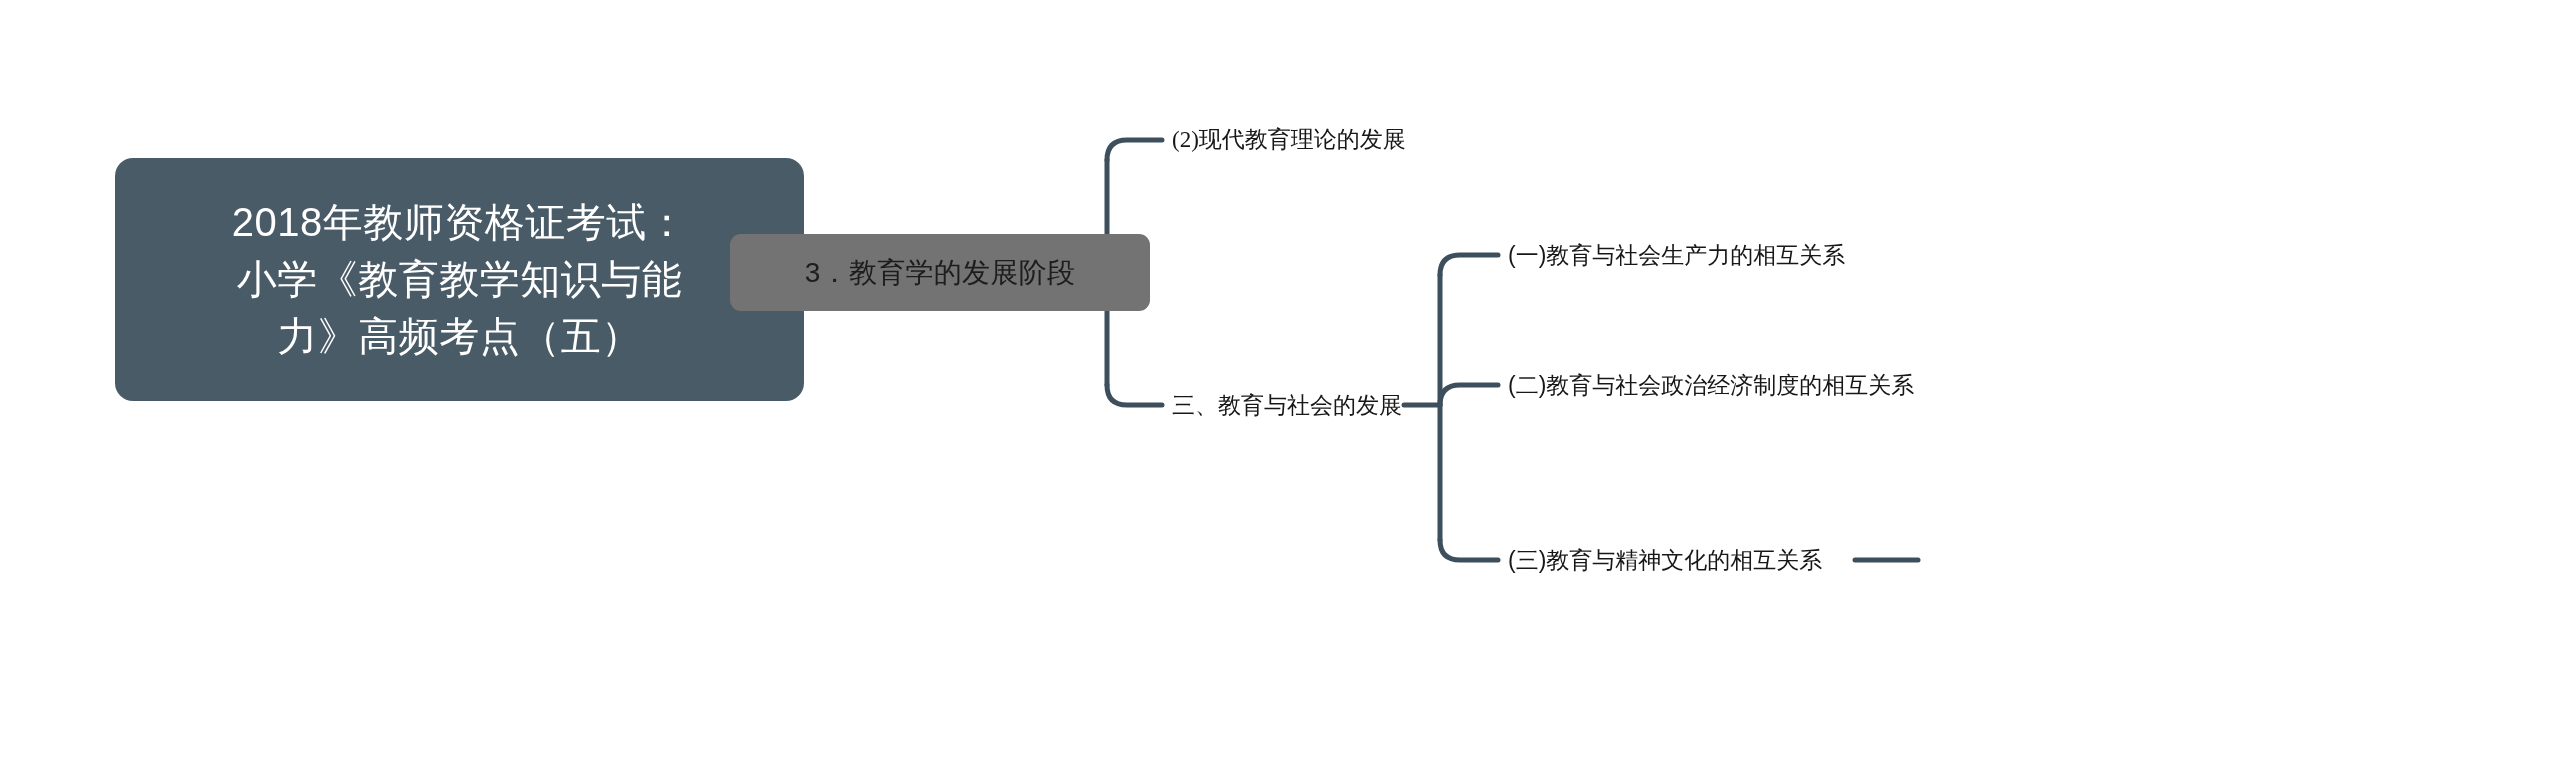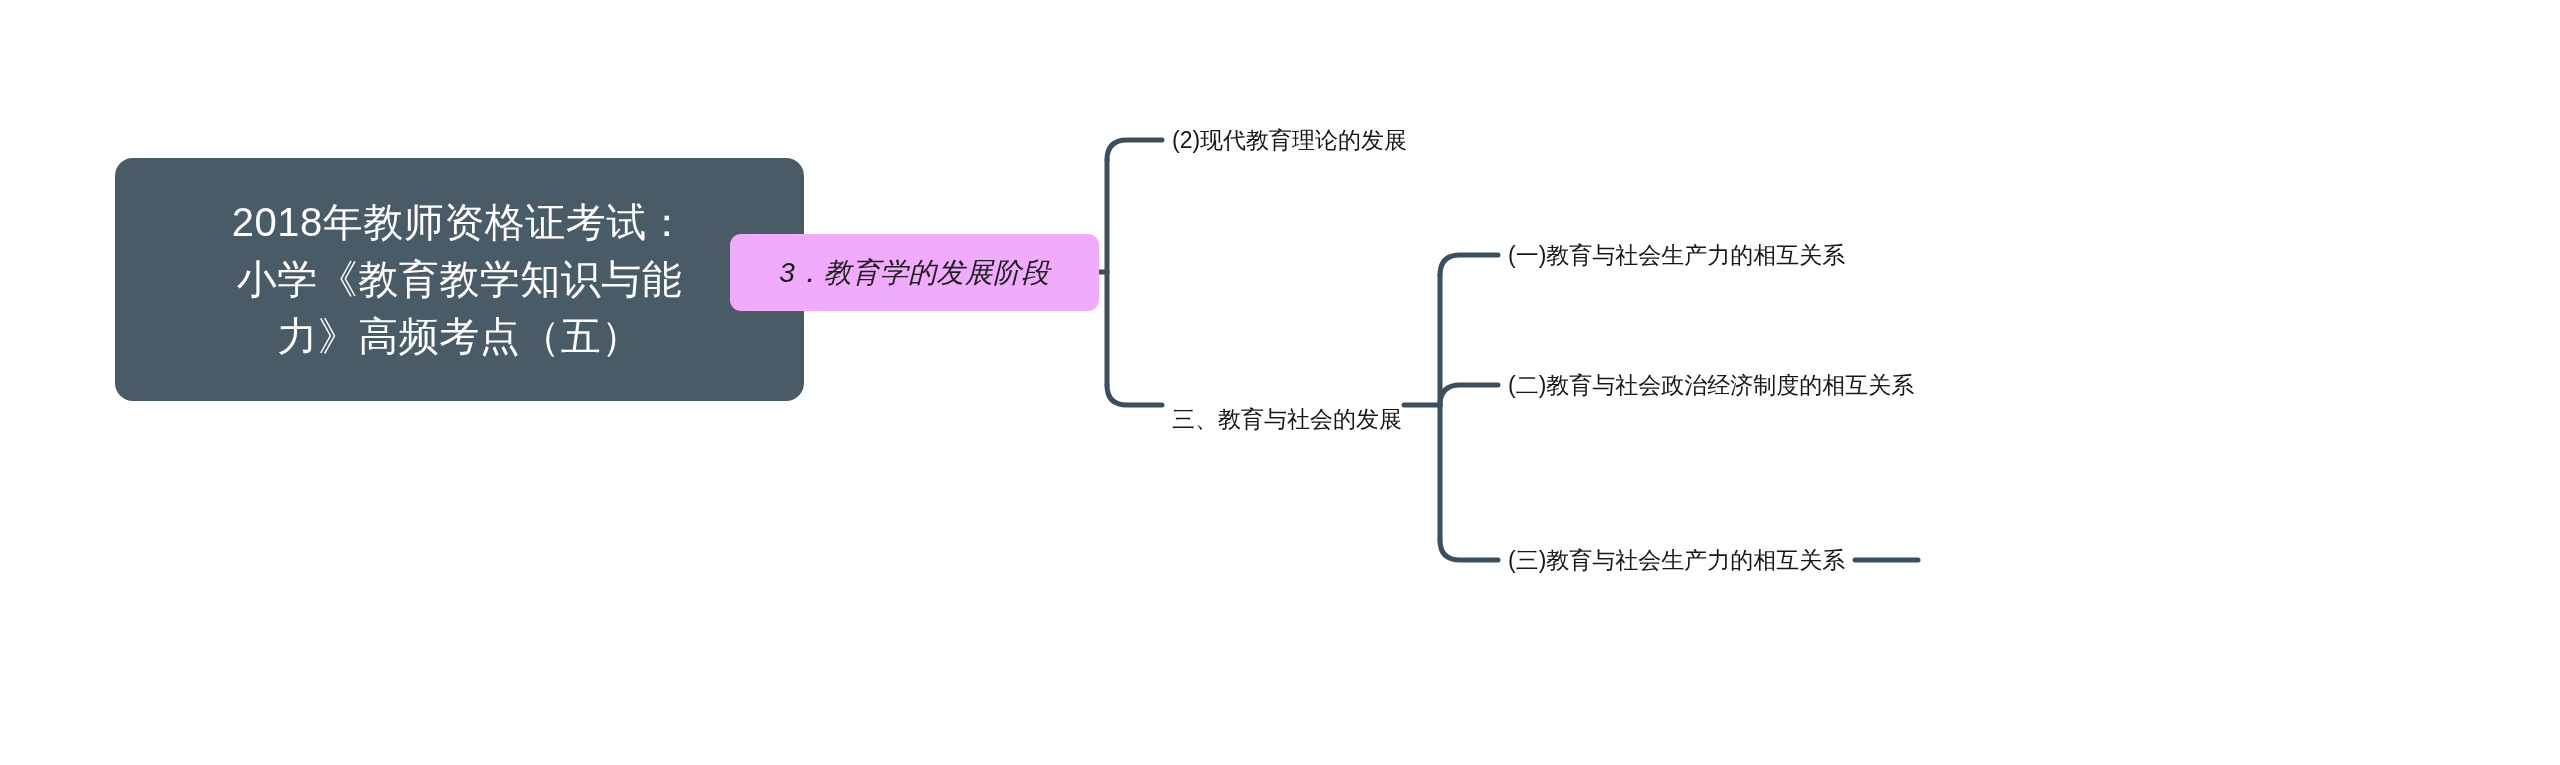--- a/index.html
+++ b/index.html
@@ -140,7 +140,7 @@
     <div class="blue-text">3．教育学的发展阶段</div>
   </div>
 
-  <div class="leaf" style="left:1172px; top:140px;">(2)现代教育理论的发展</div>
+  <div class="leaf" style="left:1172px; top:140px;font-family:Liberation Serif, serif;">(2)现代教育理论的发展</div>
 
   <div class="leaf" style="left:1172px; top:405px;margin-top:14px;">三、教育与社会的发展</div>
 

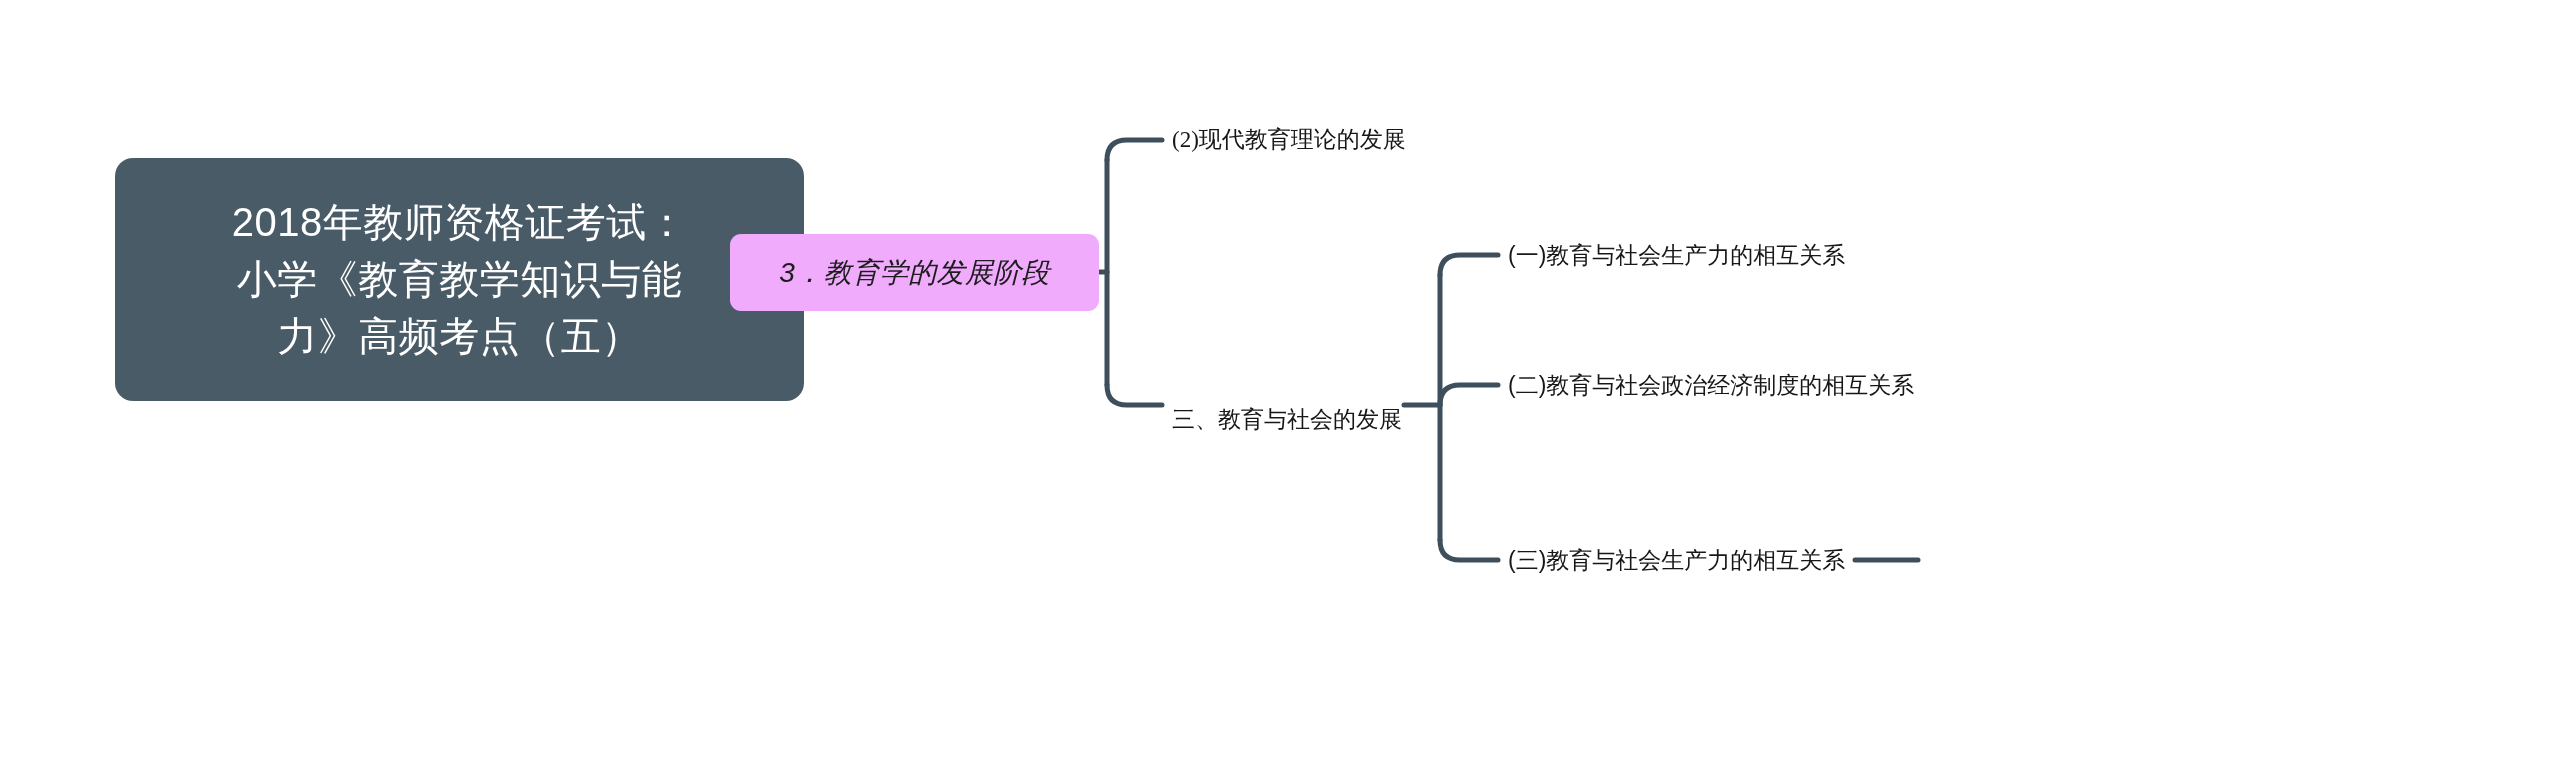--- a/index.html
+++ b/index.html
@@ -57,15 +57,14 @@
     position: absolute;
     left: 730px;
     top: 234px;
-    width: 369px;
+    width: 420px;
     height: 77px;
     box-sizing: border-box;
-    background: #f0abfc;
+    background: #737373;
     border-radius: 11px;
     display: flex;
     align-items: center;
     justify-content: center;
-    font-style: italic;
   }
   .blue-text {
     color: #1d1d1d;

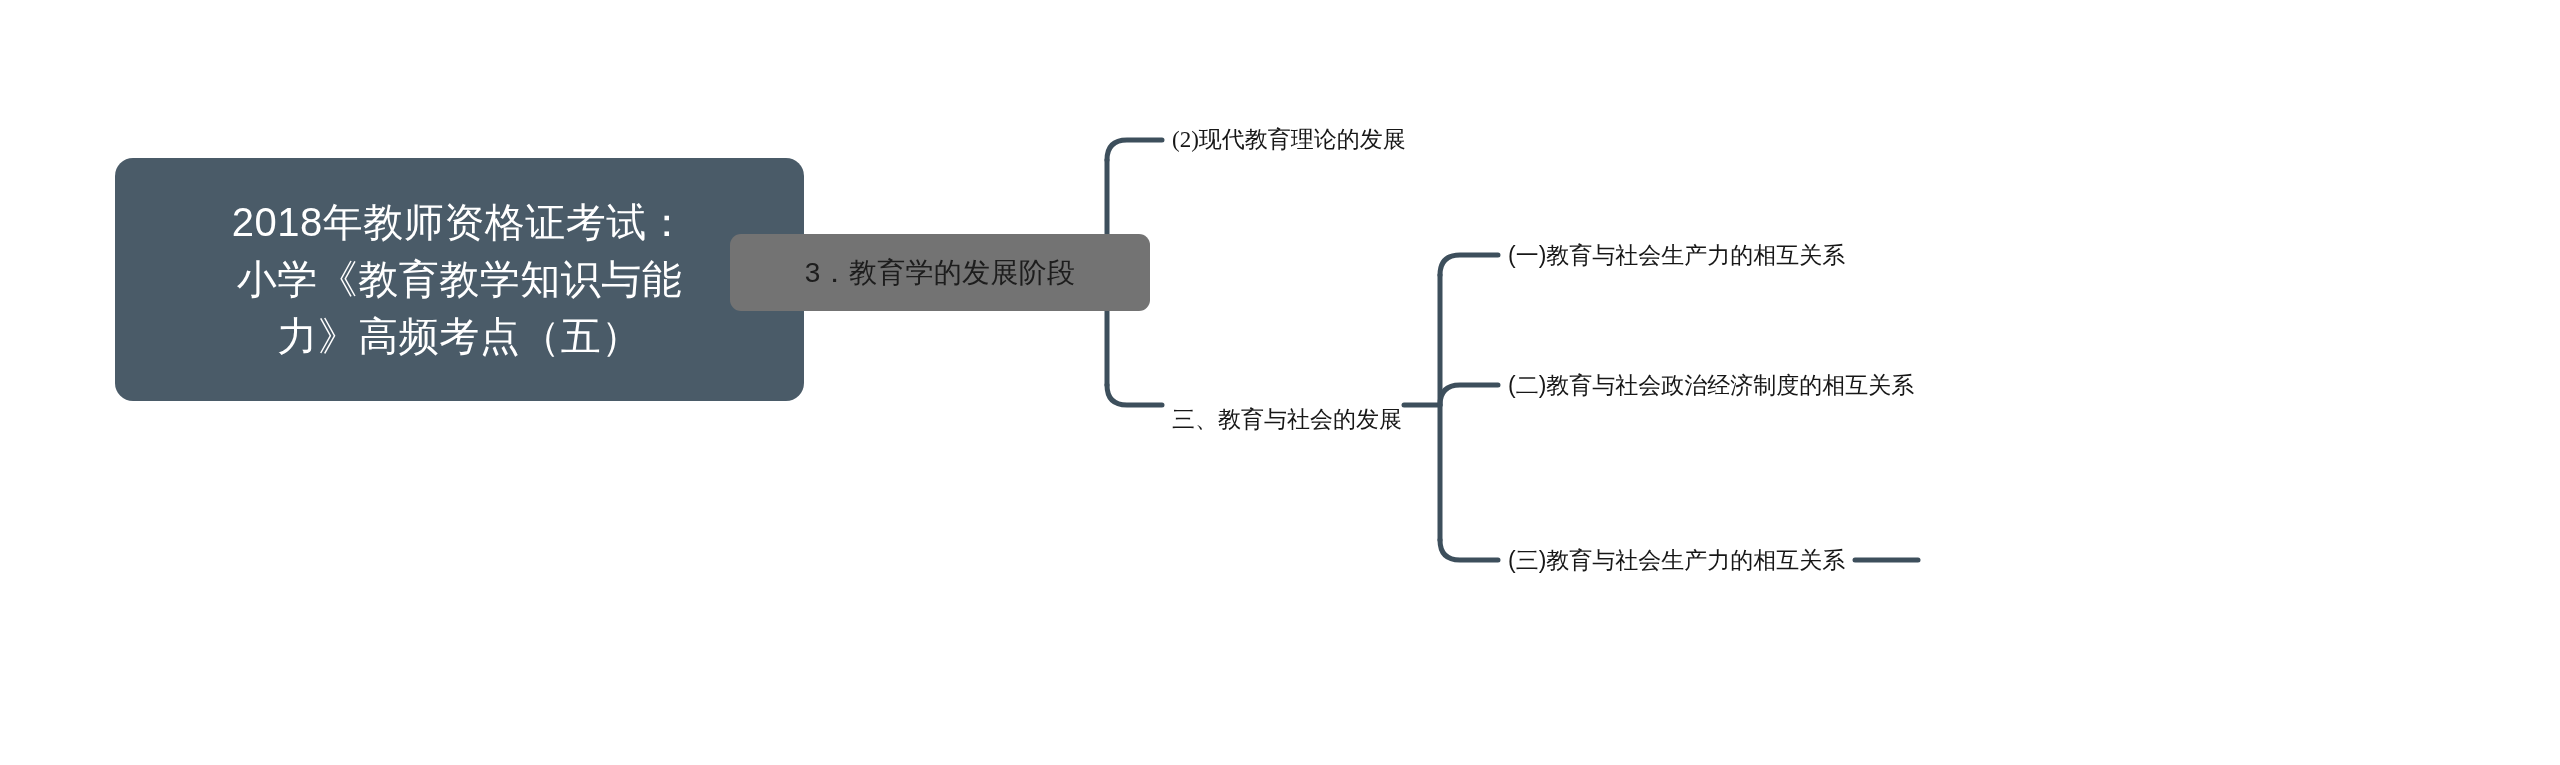--- a/index.html
+++ b/index.html
@@ -141,7 +141,7 @@
 
   <div class="leaf" style="left:1172px; top:140px;font-family:Liberation Serif, serif;">(2)现代教育理论的发展</div>
 
-  <div class="leaf" style="left:1172px; top:405px;margin-top:14px;">三、教育与社会的发展</div>
+  <div class="leaf" style="left:1172px; top:405px;">三、教育与社会的发展</div>
 
   <div class="leaf" style="left:1508px; top:385px;">(二)教育与社会政治经济制度的相互关系</div>
 

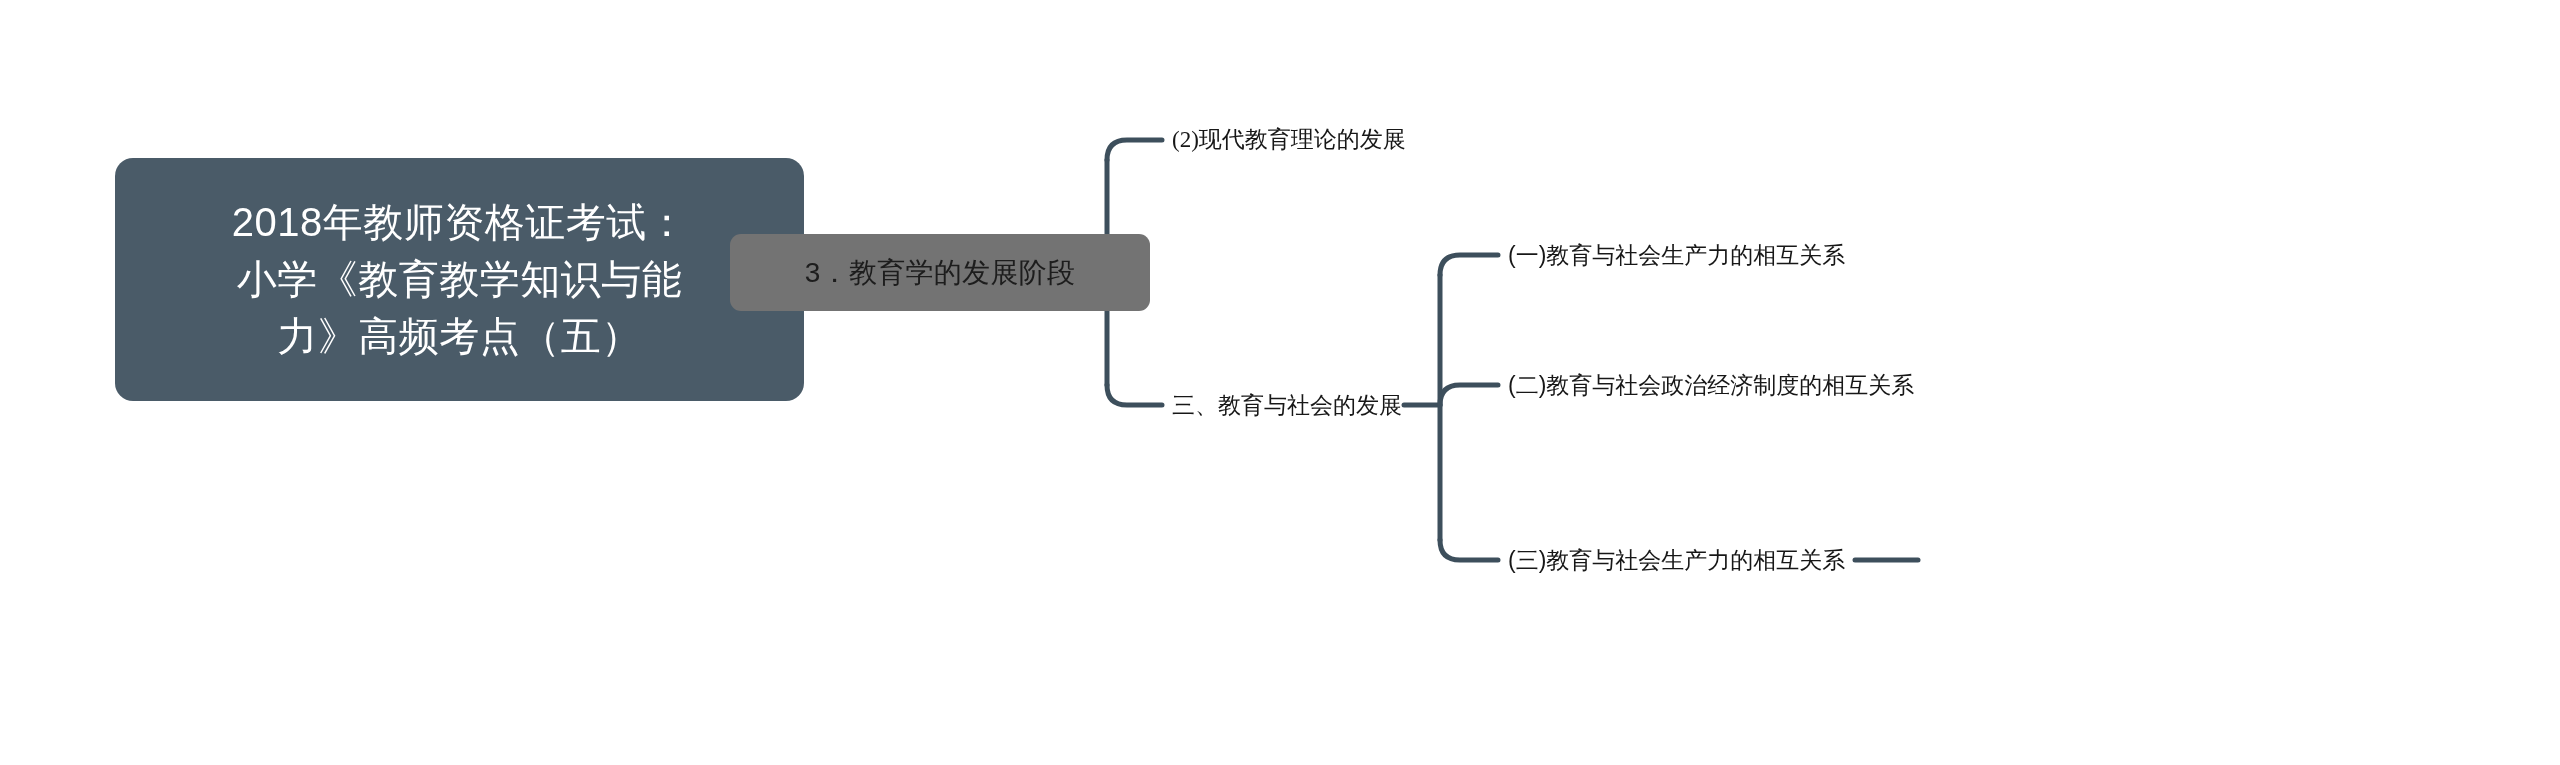--- a/index.html
+++ b/index.html
@@ -147,7 +147,7 @@
 
   <div class="leaf" style="left:1508px; top:255px;">(一)教育与社会生产力的相互关系</div>
 
-  <div class="leaf" style="left:1508px; top:560px;">(三)教育与社会生产力的相互关系</div>
+  <div class="leaf" style="left:1508px; top:560px;">(三)教育与精神文化的相互关系</div>
 
 
 </div>

